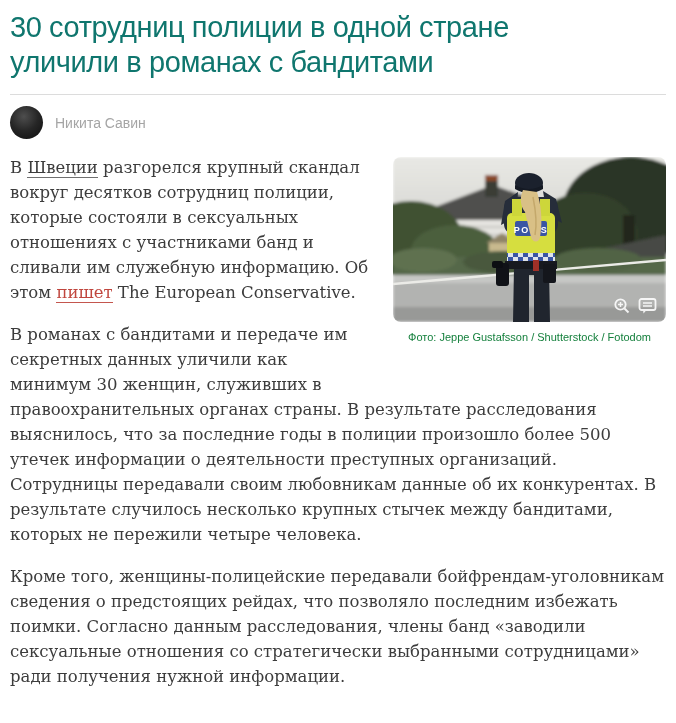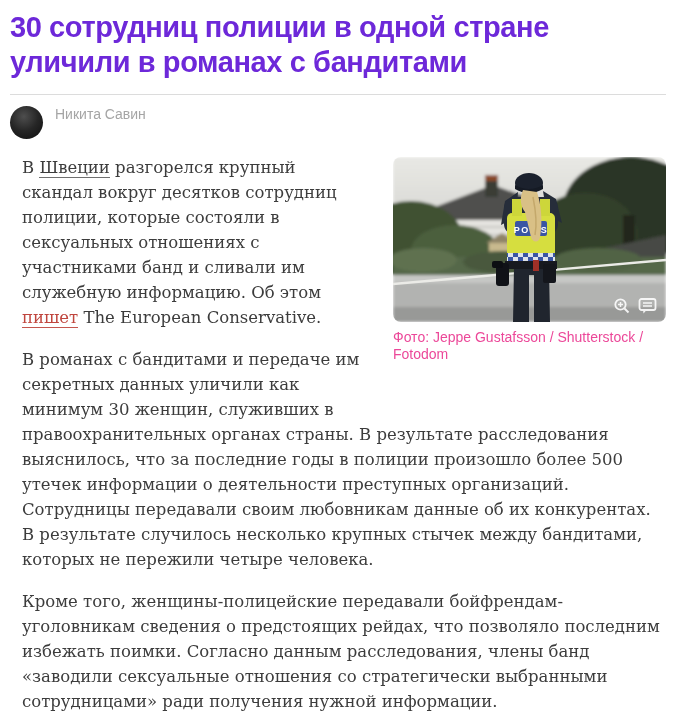--- a/index.html
+++ b/index.html
@@ -13,11 +13,11 @@
   }
   .headline {
     font-family: "Liberation Sans", sans-serif;
-    font-weight: bold;
+    font-weight: normal;
     font-size: 29px;
     line-height: 35px;
     letter-spacing: -0.4px;
-    color: #6d28d9;
+    color: #0f766e;
     margin: 4px 0 14px 0;
     max-width: 615px;
   }

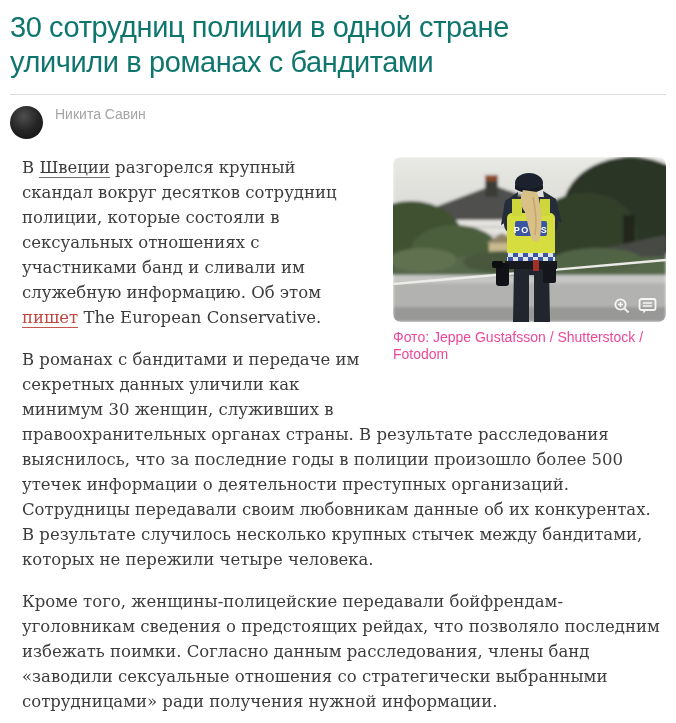--- a/index.html
+++ b/index.html
@@ -36,7 +36,7 @@
   }
   .author-row {
     display: flex;
-    align-items: flex-start;
+    align-items: center;
     gap: 12px;
     margin: 0 0 16px 0;
   }

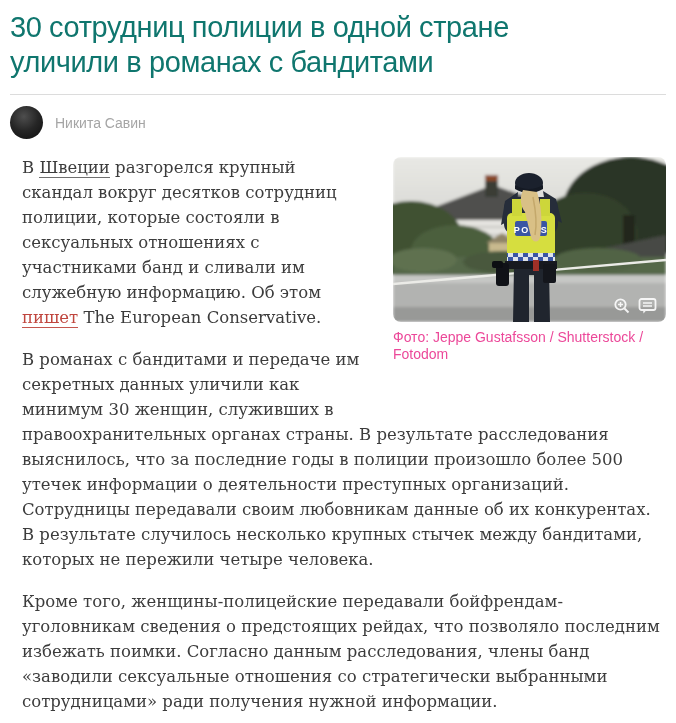--- a/index.html
+++ b/index.html
@@ -58,7 +58,7 @@
     line-height: 25px;
     color: #3c3c3c;
   }
-  .para { margin: 0 0 17px 12px; }
+  .para { margin: 0 0 17px 0; }
   .link-dark {
     color: inherit;
     text-decoration: none;

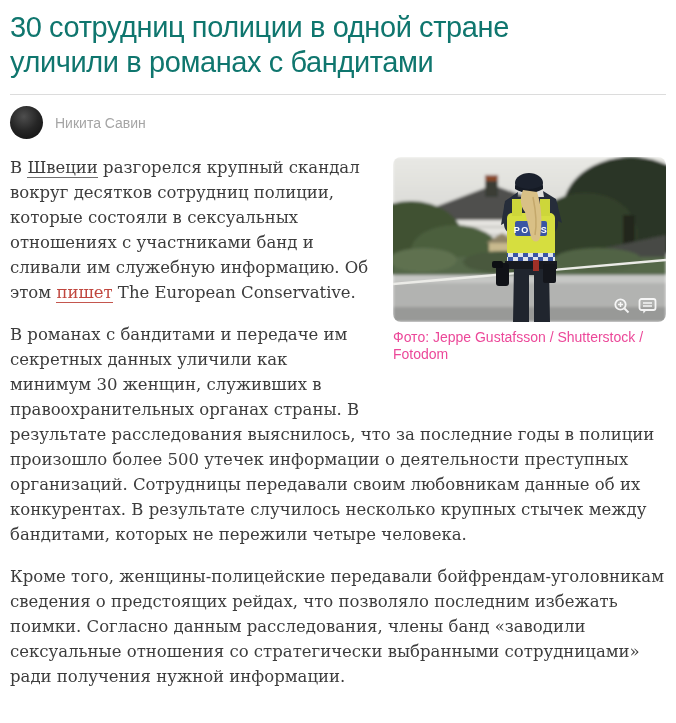--- a/index.html
+++ b/index.html
@@ -96,10 +96,10 @@
   .photo-icons svg { display: block; opacity: 0.88; cursor: pointer; }
   figcaption {
     font-family: "Liberation Sans", sans-serif;
-    font-size: 14px;
+    font-size: 11px;
     line-height: 17px;
-    color: #ec4899;
-    text-align: left;
+    color: #15803d;
+    text-align: center;
     margin-top: 7px;
   }
 </style>

